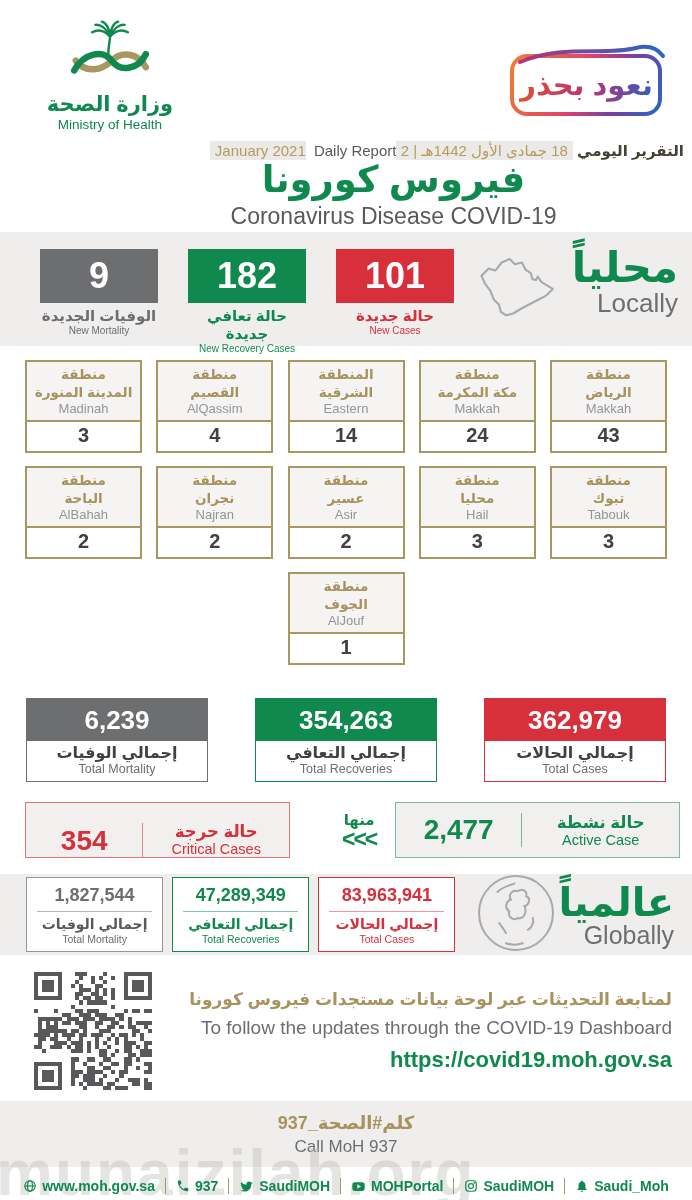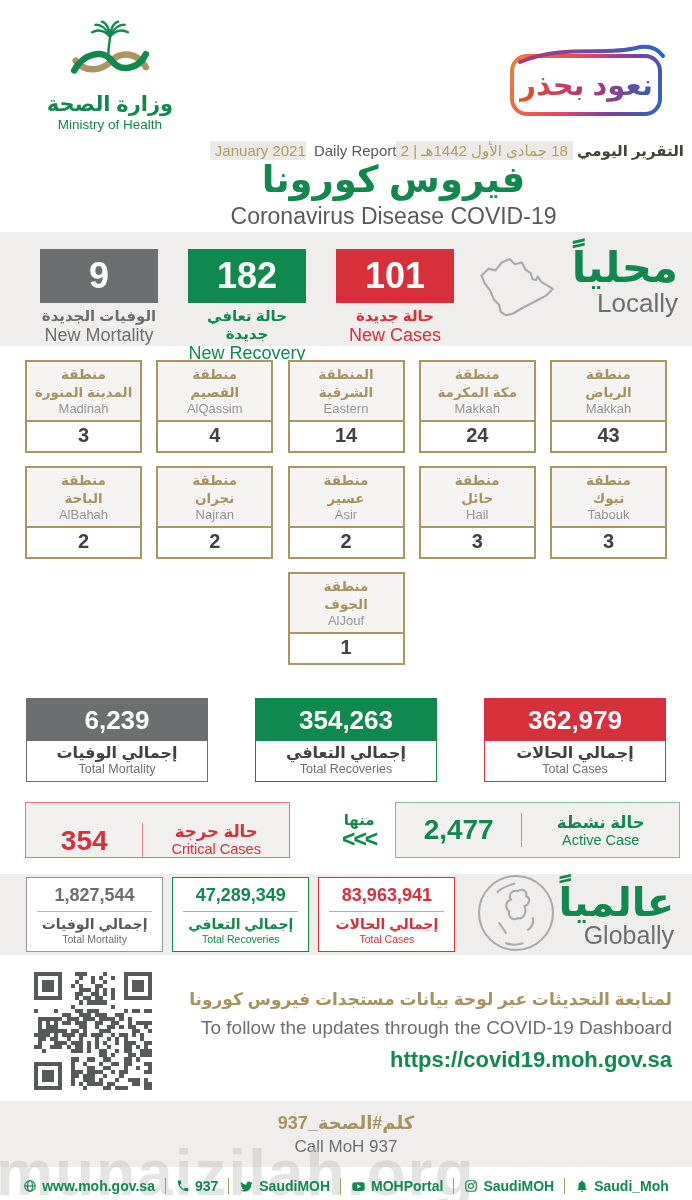--- a/index.html
+++ b/index.html
@@ -51,7 +51,7 @@
   .stat-box{height:54px;margin-top:17px;display:flex;align-items:center;justify-content:center;
             color:#fff;font-size:36px;font-weight:bold;}
   .stat-lab-ar{font-size:15px;font-weight:bold;margin-top:4px;direction:rtl;}
-  .stat-lab-en{font-size:18px;}
+  .stat-lab-en{font-size:10px;}
   .bg-gray{background:var(--gray);} .bg-green{background:var(--green);} .bg-red{background:var(--red);}
   .t-gray{color:var(--gray);} .t-green{color:var(--green);} .t-red{color:var(--red);}
   .map-wrap{margin:18px 0 0 16px;}

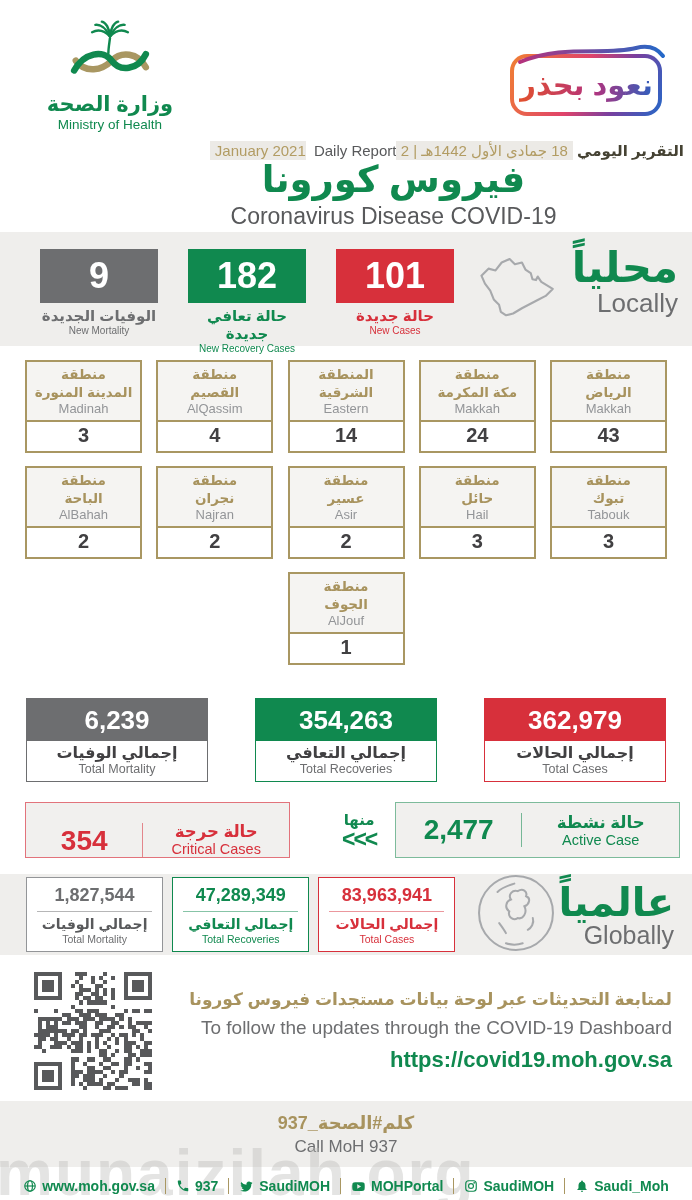--- a/index.html
+++ b/index.html
@@ -280,7 +280,7 @@
       <div class="region-box">
         <div class="region-head">
           <div class="region-ar">منطقة</div>
-          <div class="region-ar">حائل</div>
+          <div class="region-ar">محليا</div>
           <div class="region-en">Hail</div>
         </div>
         <div class="region-val">3</div>

